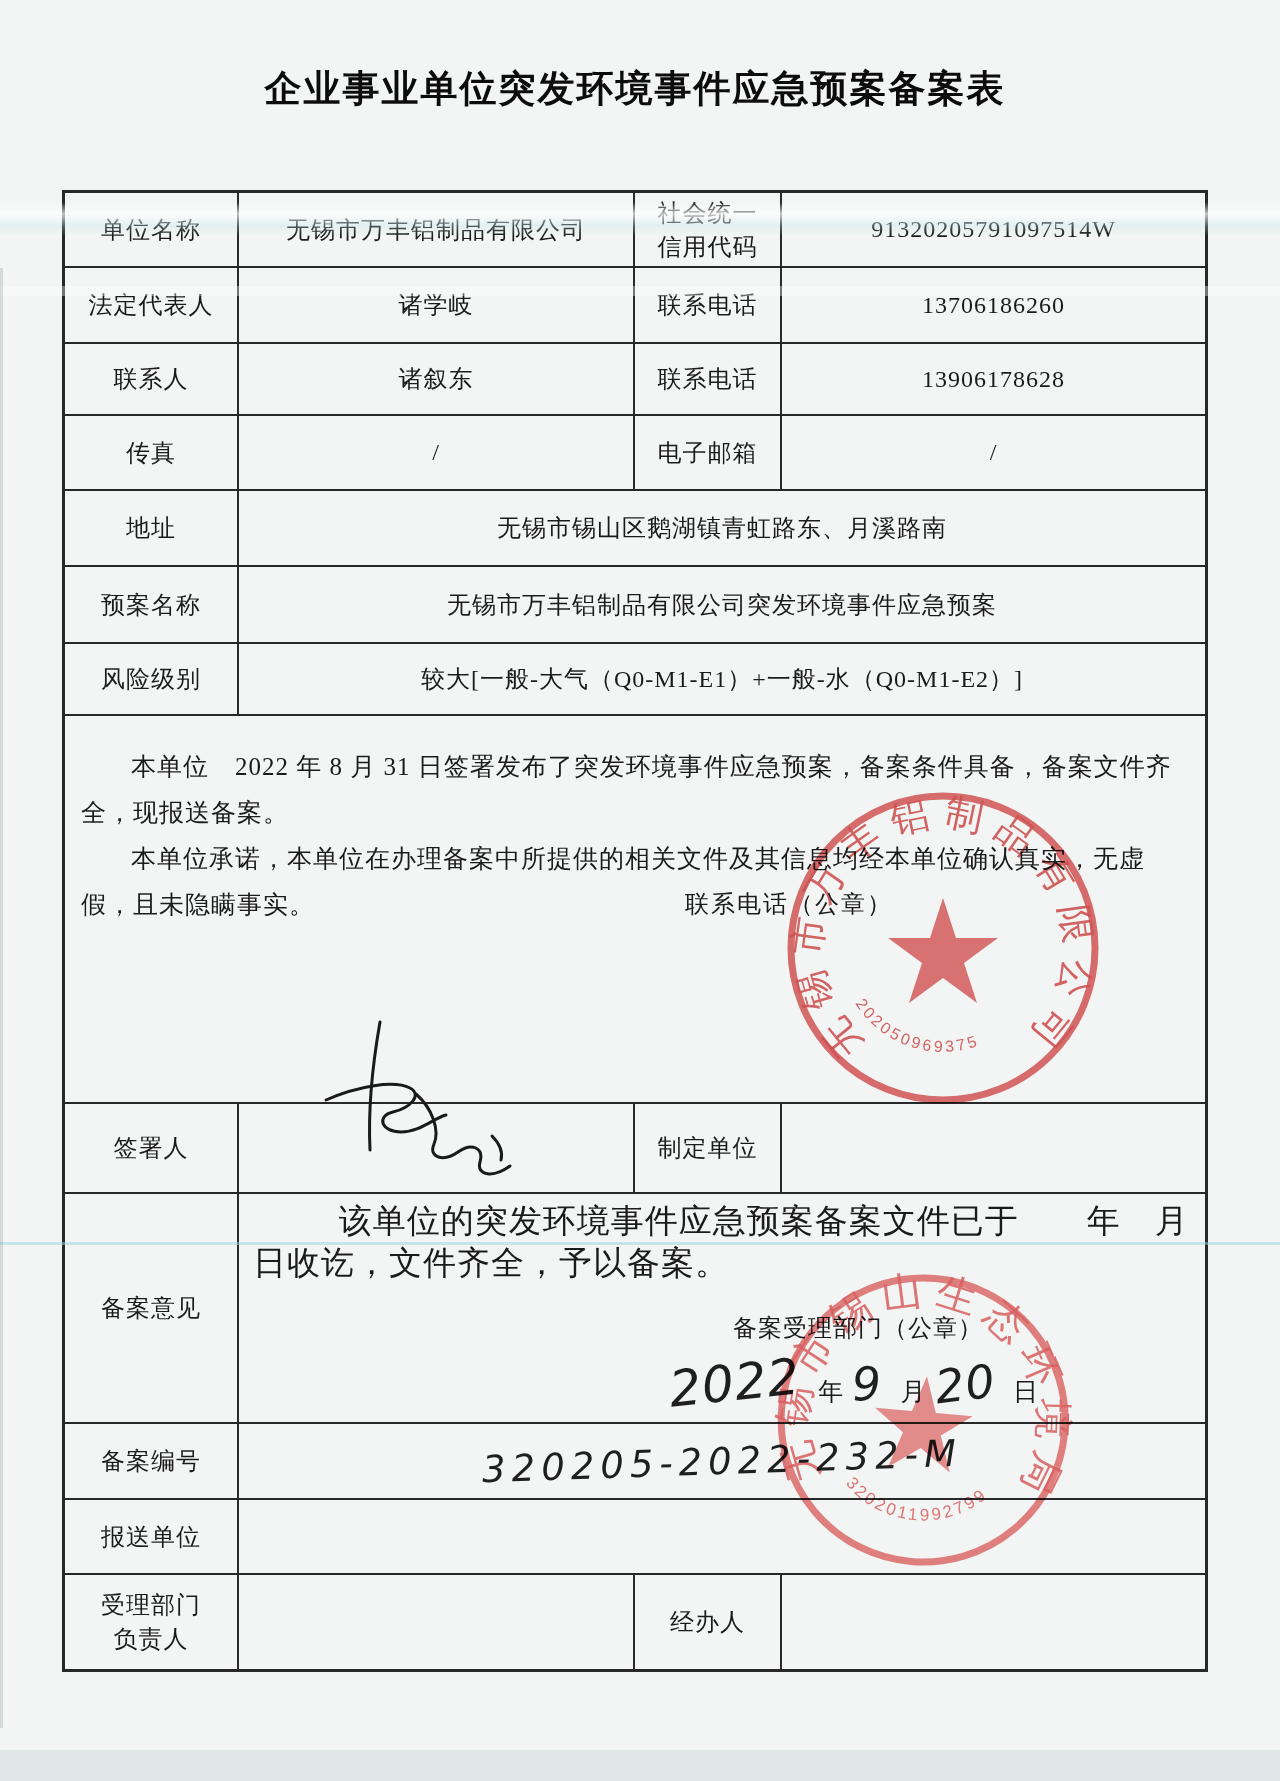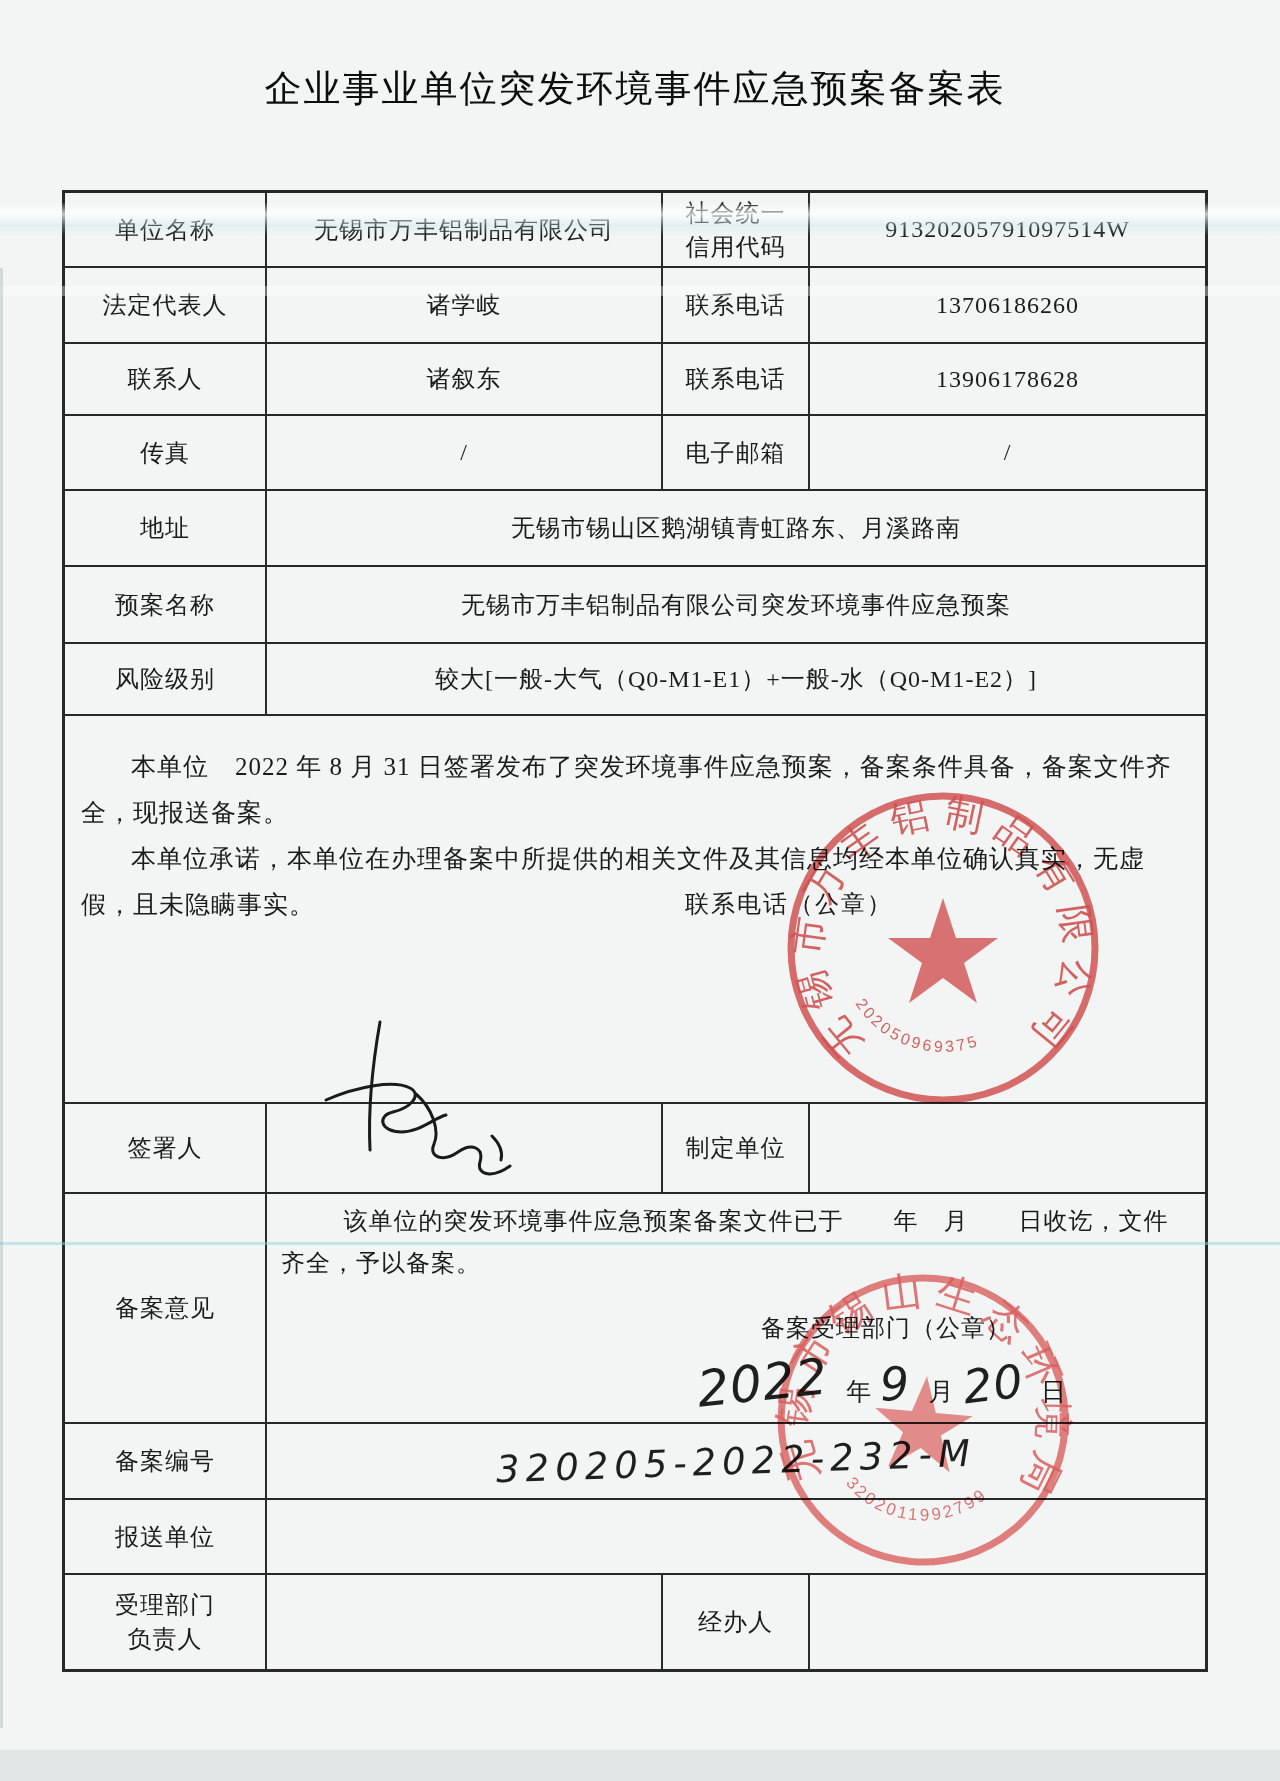--- a/index.html
+++ b/index.html
@@ -21,7 +21,7 @@
   .doc-title {
     position:absolute; left:62px; top:64px; width:1146px;
     text-align:center; font-family:"Liberation Sans","DejaVu Sans",sans-serif;
-    font-weight:400; font-size:37px; letter-spacing:2px; color:#0c0c0c; z-index:2;
+    font-weight:700; font-size:37px; letter-spacing:2px; color:#0c0c0c; z-index:2;
   }
 
   .tbl {

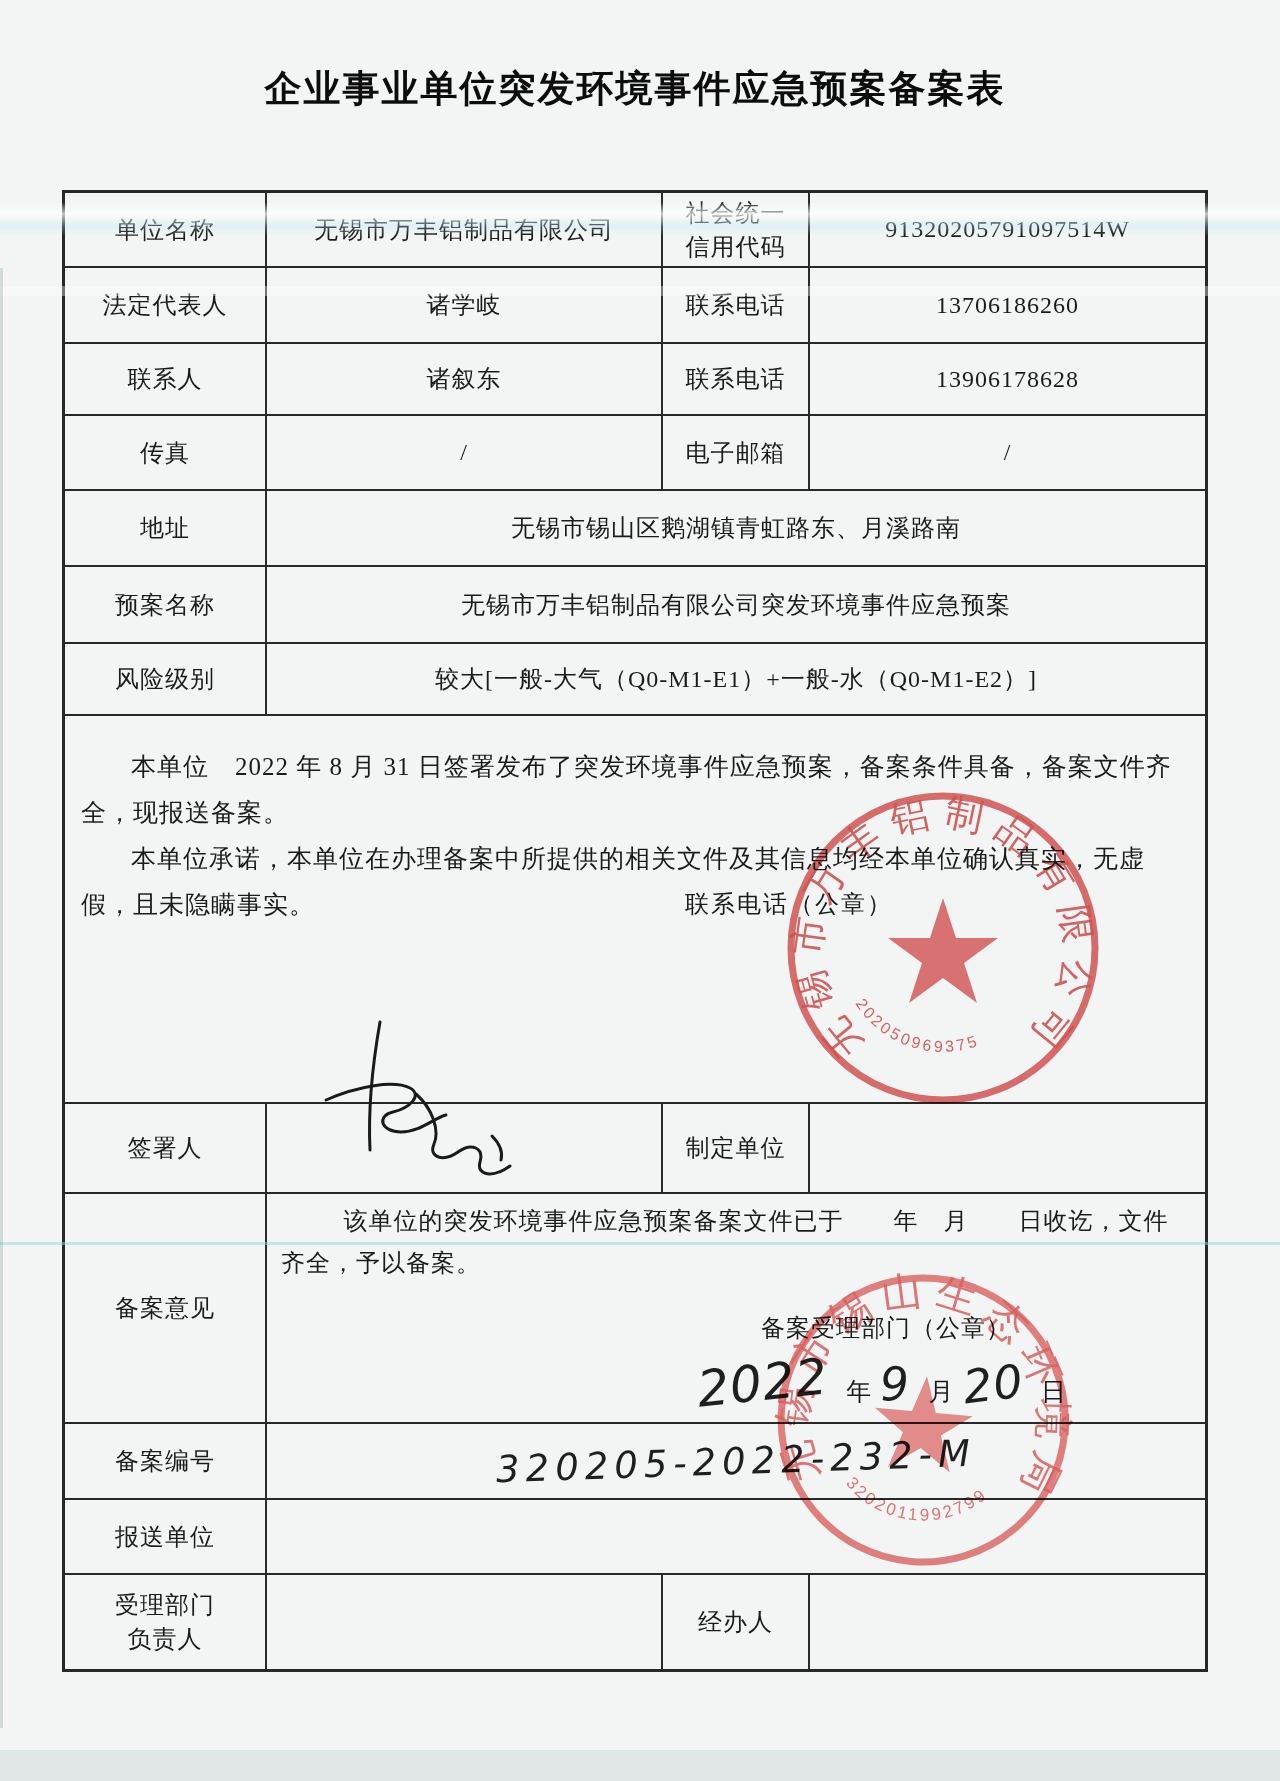--- a/index.html
+++ b/index.html
@@ -37,7 +37,7 @@
     text-align:center; font-size:24px; letter-spacing:1px; overflow:visible;
   }
   .td.lastc { border-right:none; }
-  .c1 { width:202px; } .c2 { width:396px; } .c3 { width:147px; } .c4 { flex:1; } .cm { flex:1; }
+  .c1 { width:174px; } .c2 { width:396px; } .c3 { width:147px; } .c4 { flex:1; } .cm { flex:1; }
   .label { white-space:pre-line; line-height:34px; }
 
   .h75 {height:75px} .h76 {height:76px} .h72 {height:72px} .h77 {height:77px}

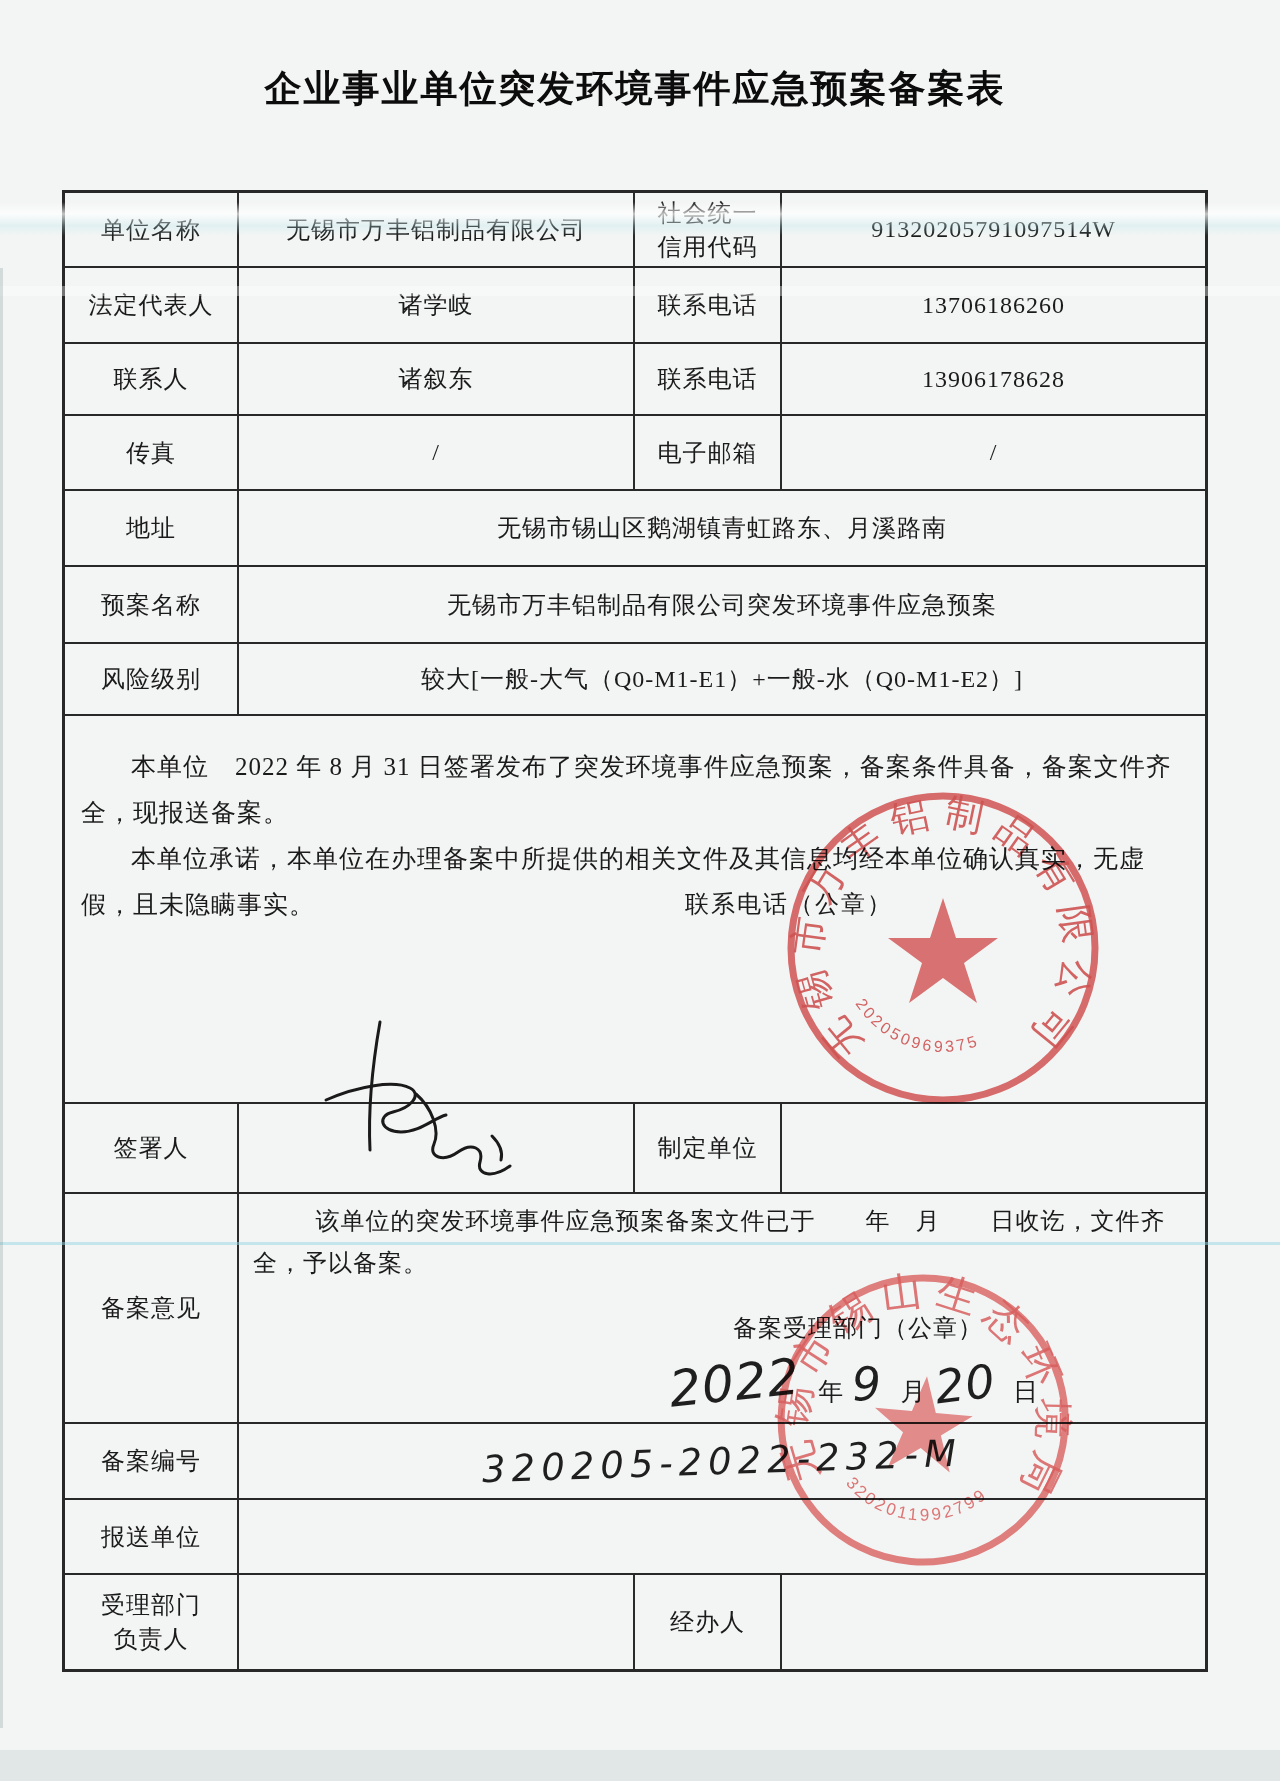--- a/index.html
+++ b/index.html
@@ -48,7 +48,7 @@
   .decl-caption { position:absolute; left:620px; top:172px; font-size:24px; letter-spacing:2px; }
 
   .opinion { position:relative; display:block; text-align:left; padding:6px 14px; }
-  .opinion-p { margin:0; text-indent:2.6em; font-size:24px; line-height:42px; letter-spacing:1px; }
+  .opinion-p { margin:0; text-indent:2.6em; font-size:33px; line-height:42px; letter-spacing:1px; }
   .accept-caption { position:absolute; left:494px; top:118px; font-size:24px; letter-spacing:1px; }
   .date-line { position:absolute; left:430px; top:160px; display:flex; align-items:baseline; }
   .rel { position:relative; }

